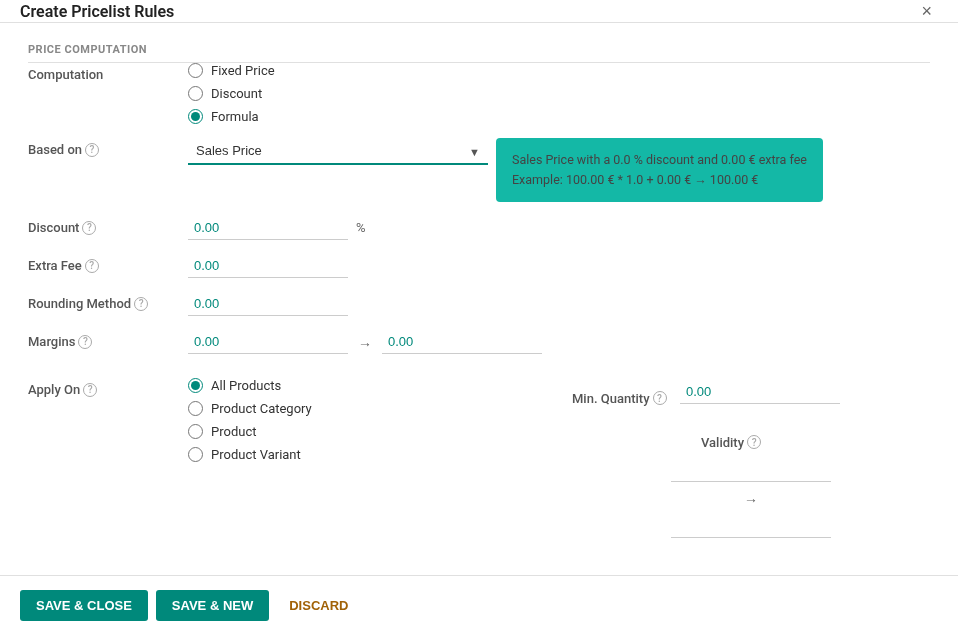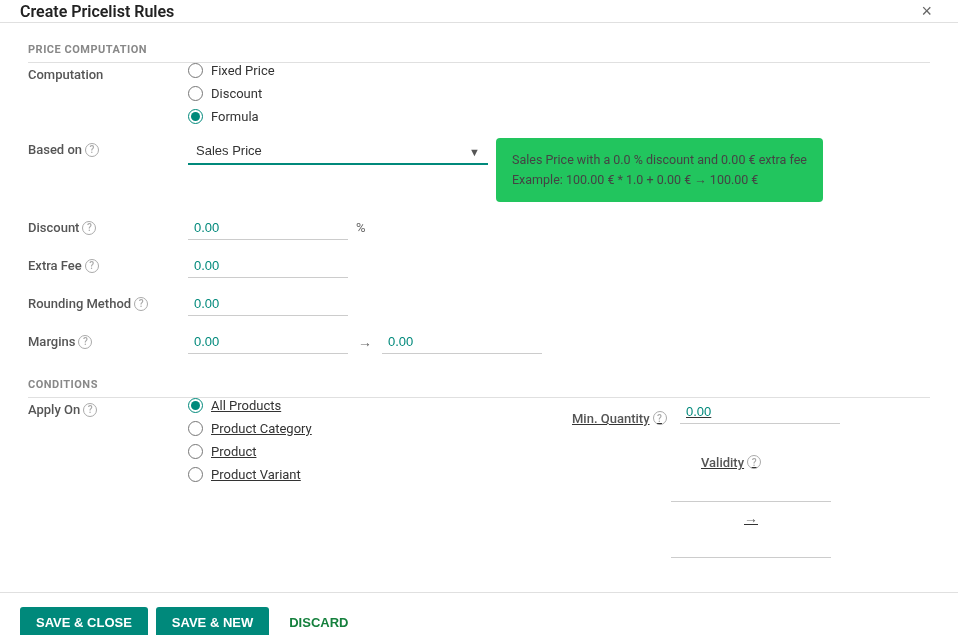--- a/index.html
+++ b/index.html
@@ -140,7 +140,7 @@
       font-size: 11px;
     }
     .info-box {
-      background: #22c55e;
+      background: #14b8a6;
       border-radius: 4px;
       padding: 12px 16px;
       max-width: 340px;

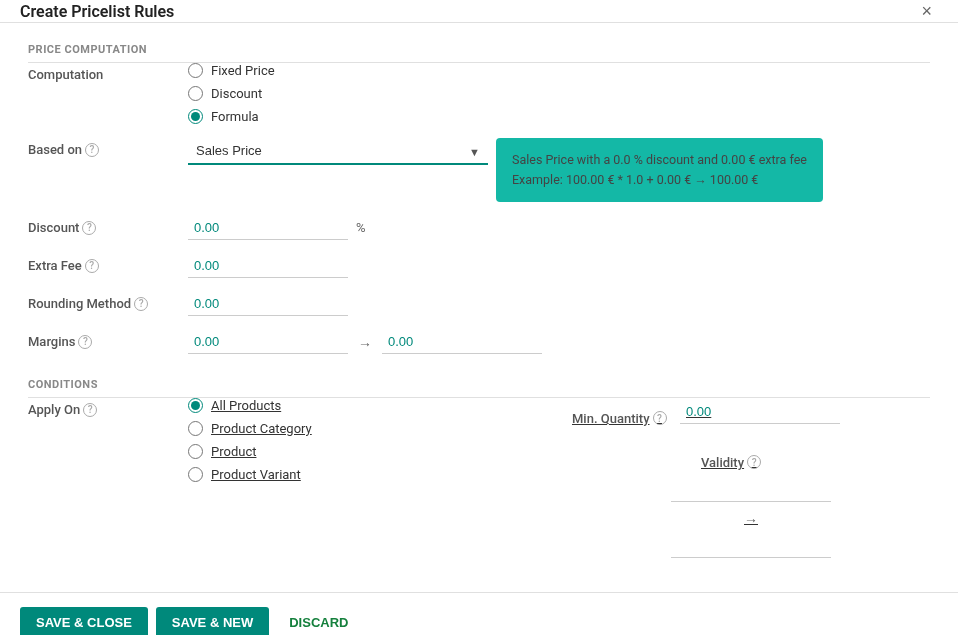--- a/index.html
+++ b/index.html
@@ -340,7 +340,6 @@
     </div>
 
     <div class="conditions-section">
-      <div class="section-title">CONDITIONS</div>
 
       <div class="form-row">
         <div class="form-label">

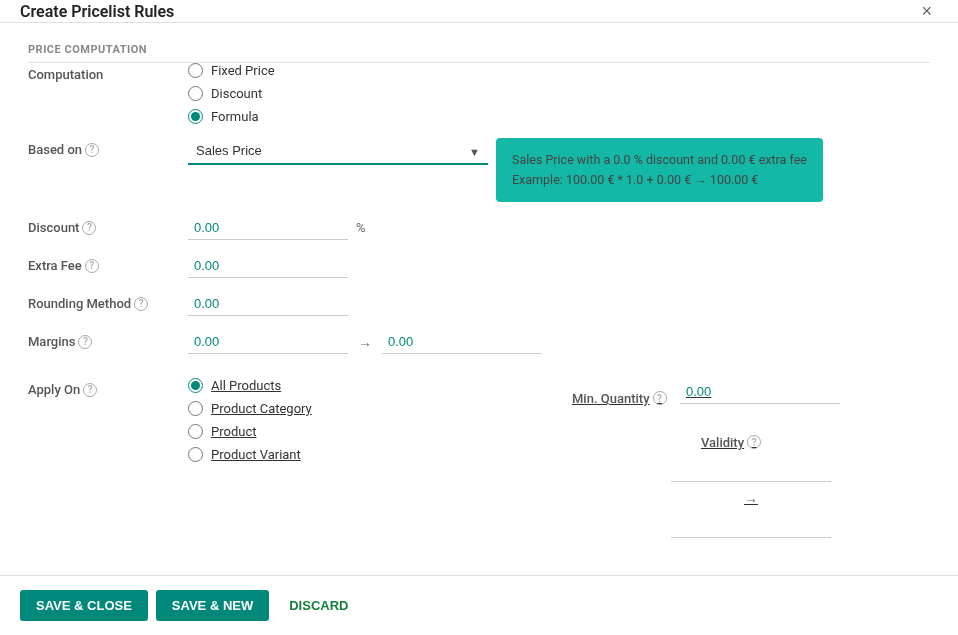--- a/index.html
+++ b/index.html
@@ -179,7 +179,6 @@
       display: flex;
       flex: 1;
       gap: 6px;
-      text-decoration: underline;
     }
     .apply-on-left {
       flex: 1;

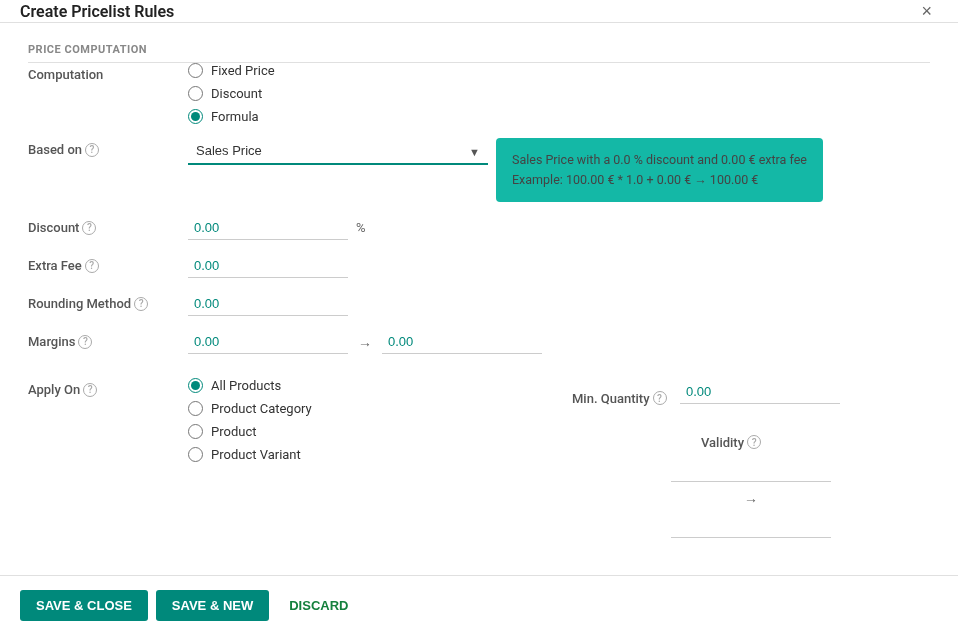--- a/index.html
+++ b/index.html
@@ -229,7 +229,7 @@
     .btn-discard {
       background: none;
       border: none;
-      color: #15803d;
+      color: #a16207;
       font-size: 13px;
       font-weight: 600;
       cursor: pointer;

